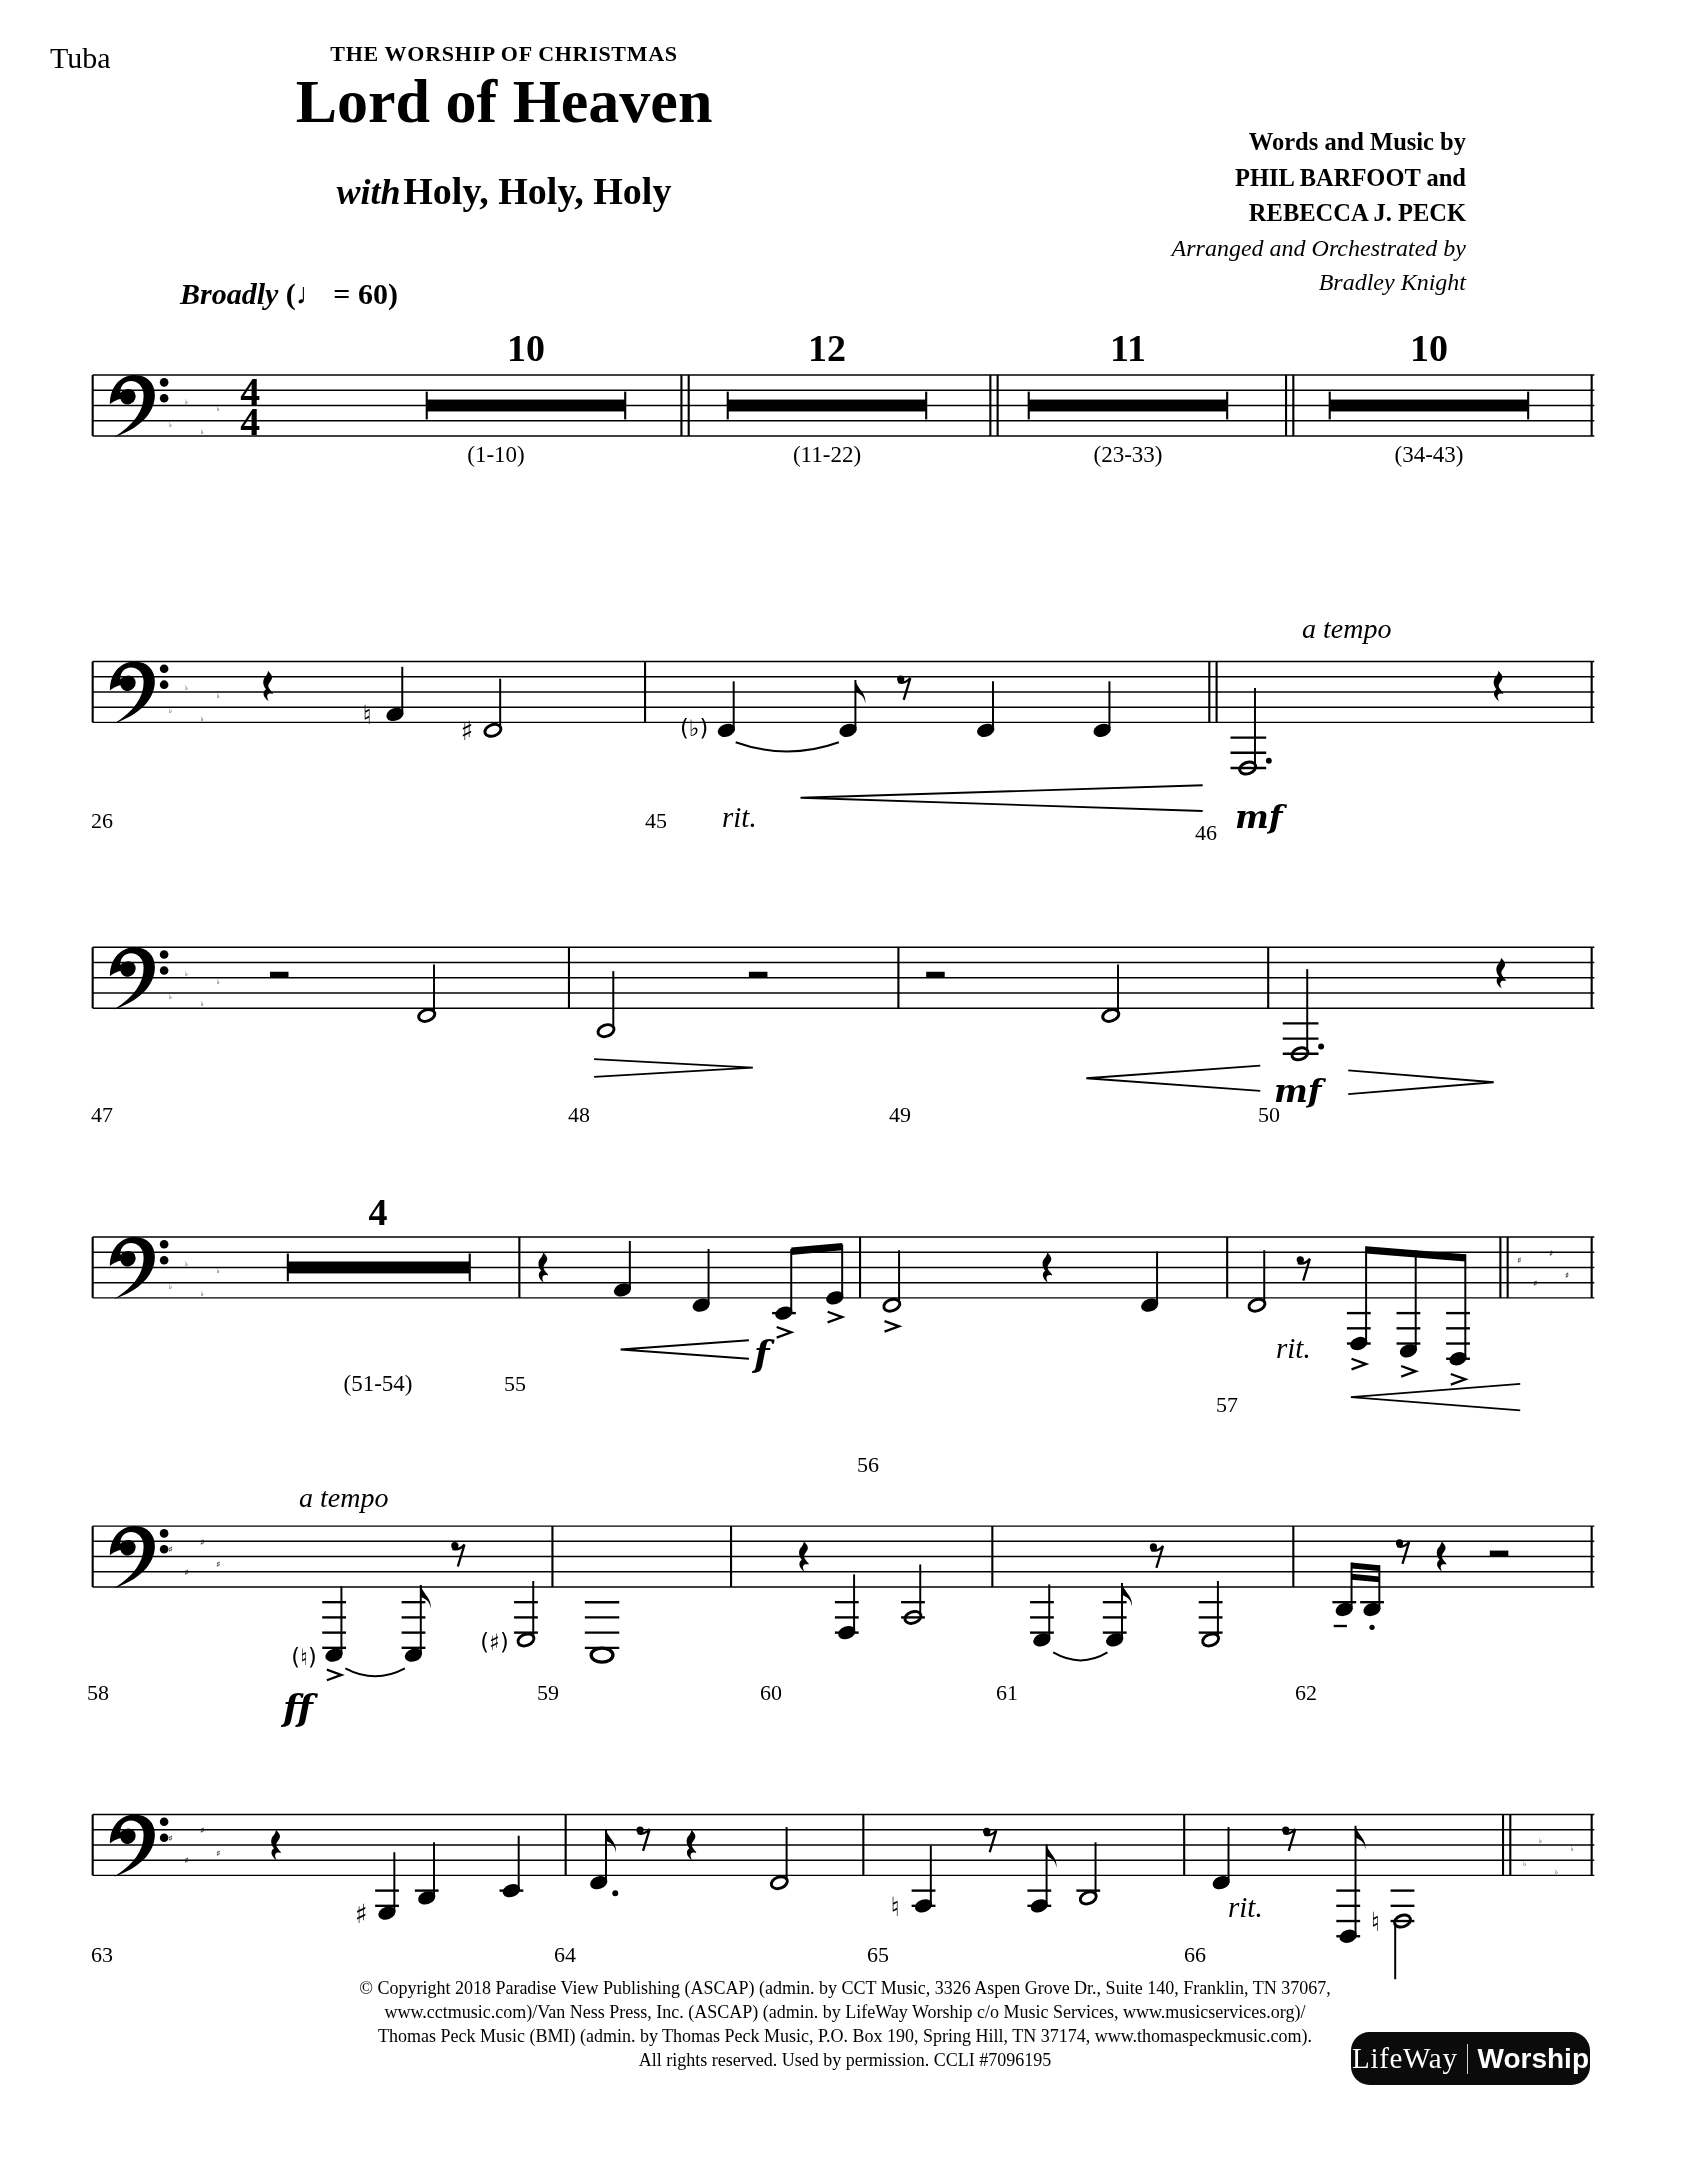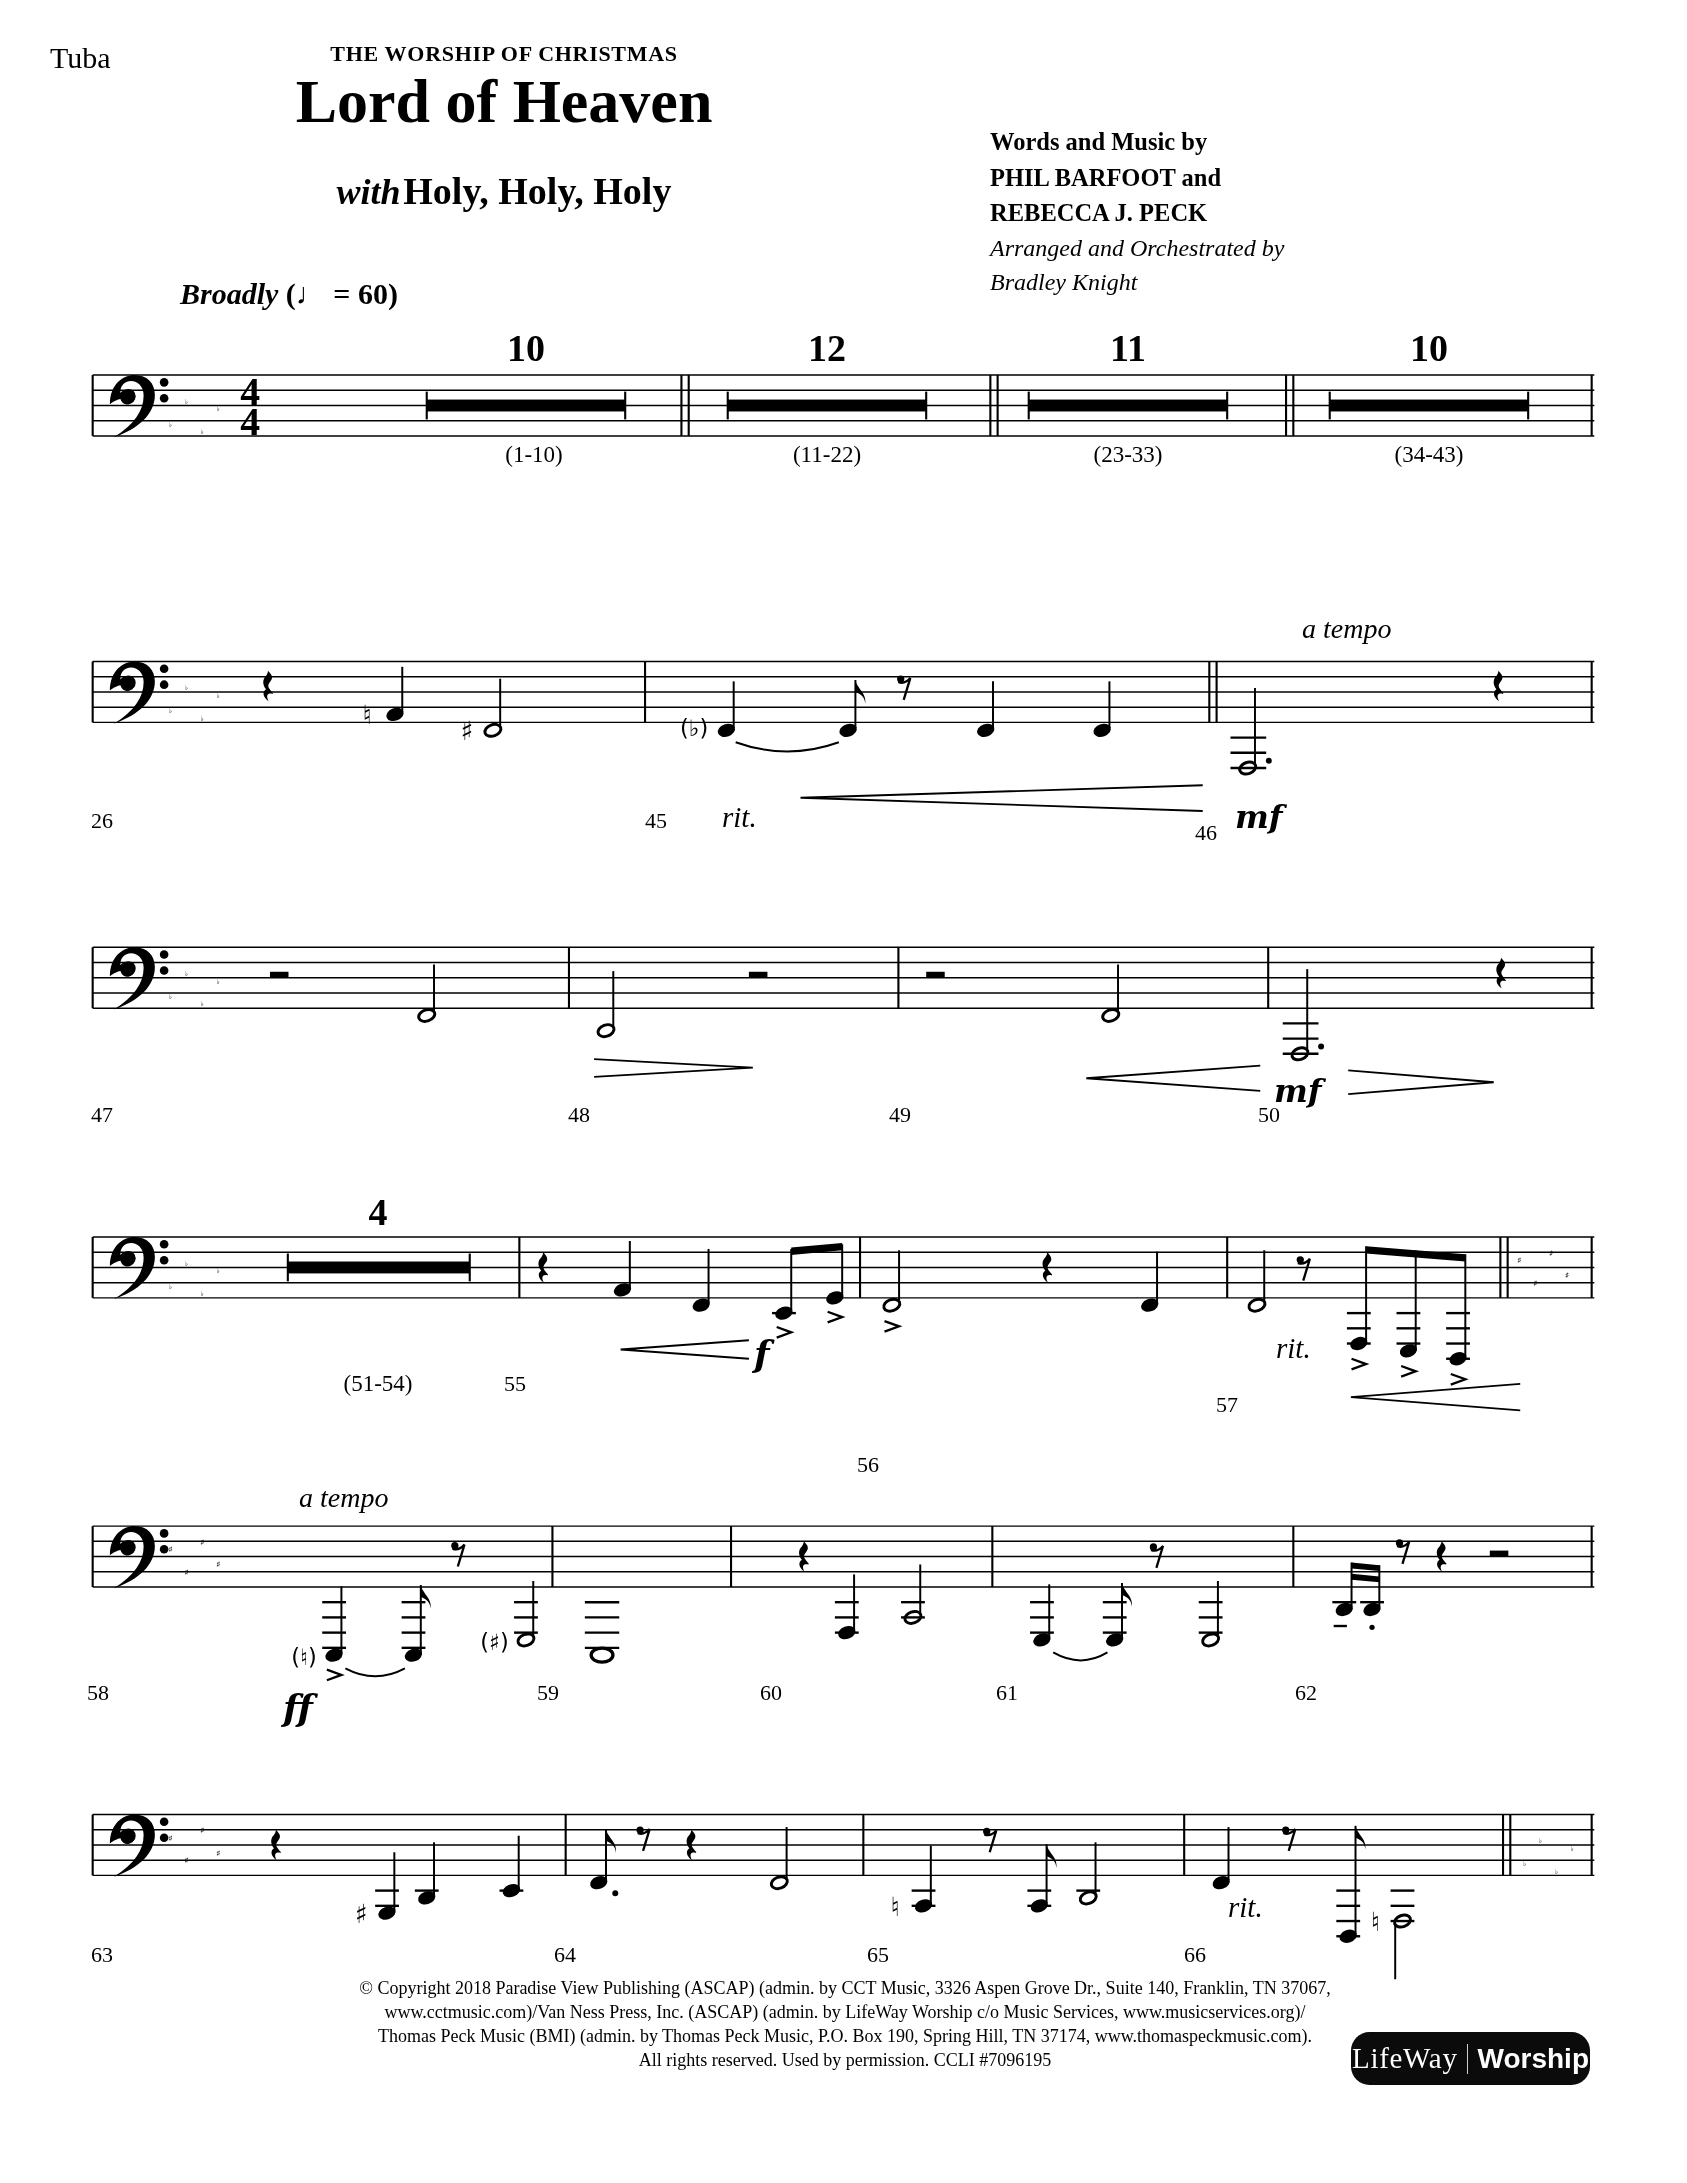--- a/index.html
+++ b/index.html
@@ -11,7 +11,7 @@
   .title{font-size:62px;font-weight:bold;}
   .sub-with{font-size:36px;font-style:italic;font-weight:bold;}
   .sub-main{font-size:38px;font-weight:bold;}
-  .credits{text-align:left;line-height:1.45;}
+  .credits{text-align:right;line-height:1.45;}
   .cr-b{font-size:24.5px;font-weight:bold;}
   .cr-i{font-size:24px;font-style:italic;}
   .tempo{font-size:30px;font-weight:bold;}

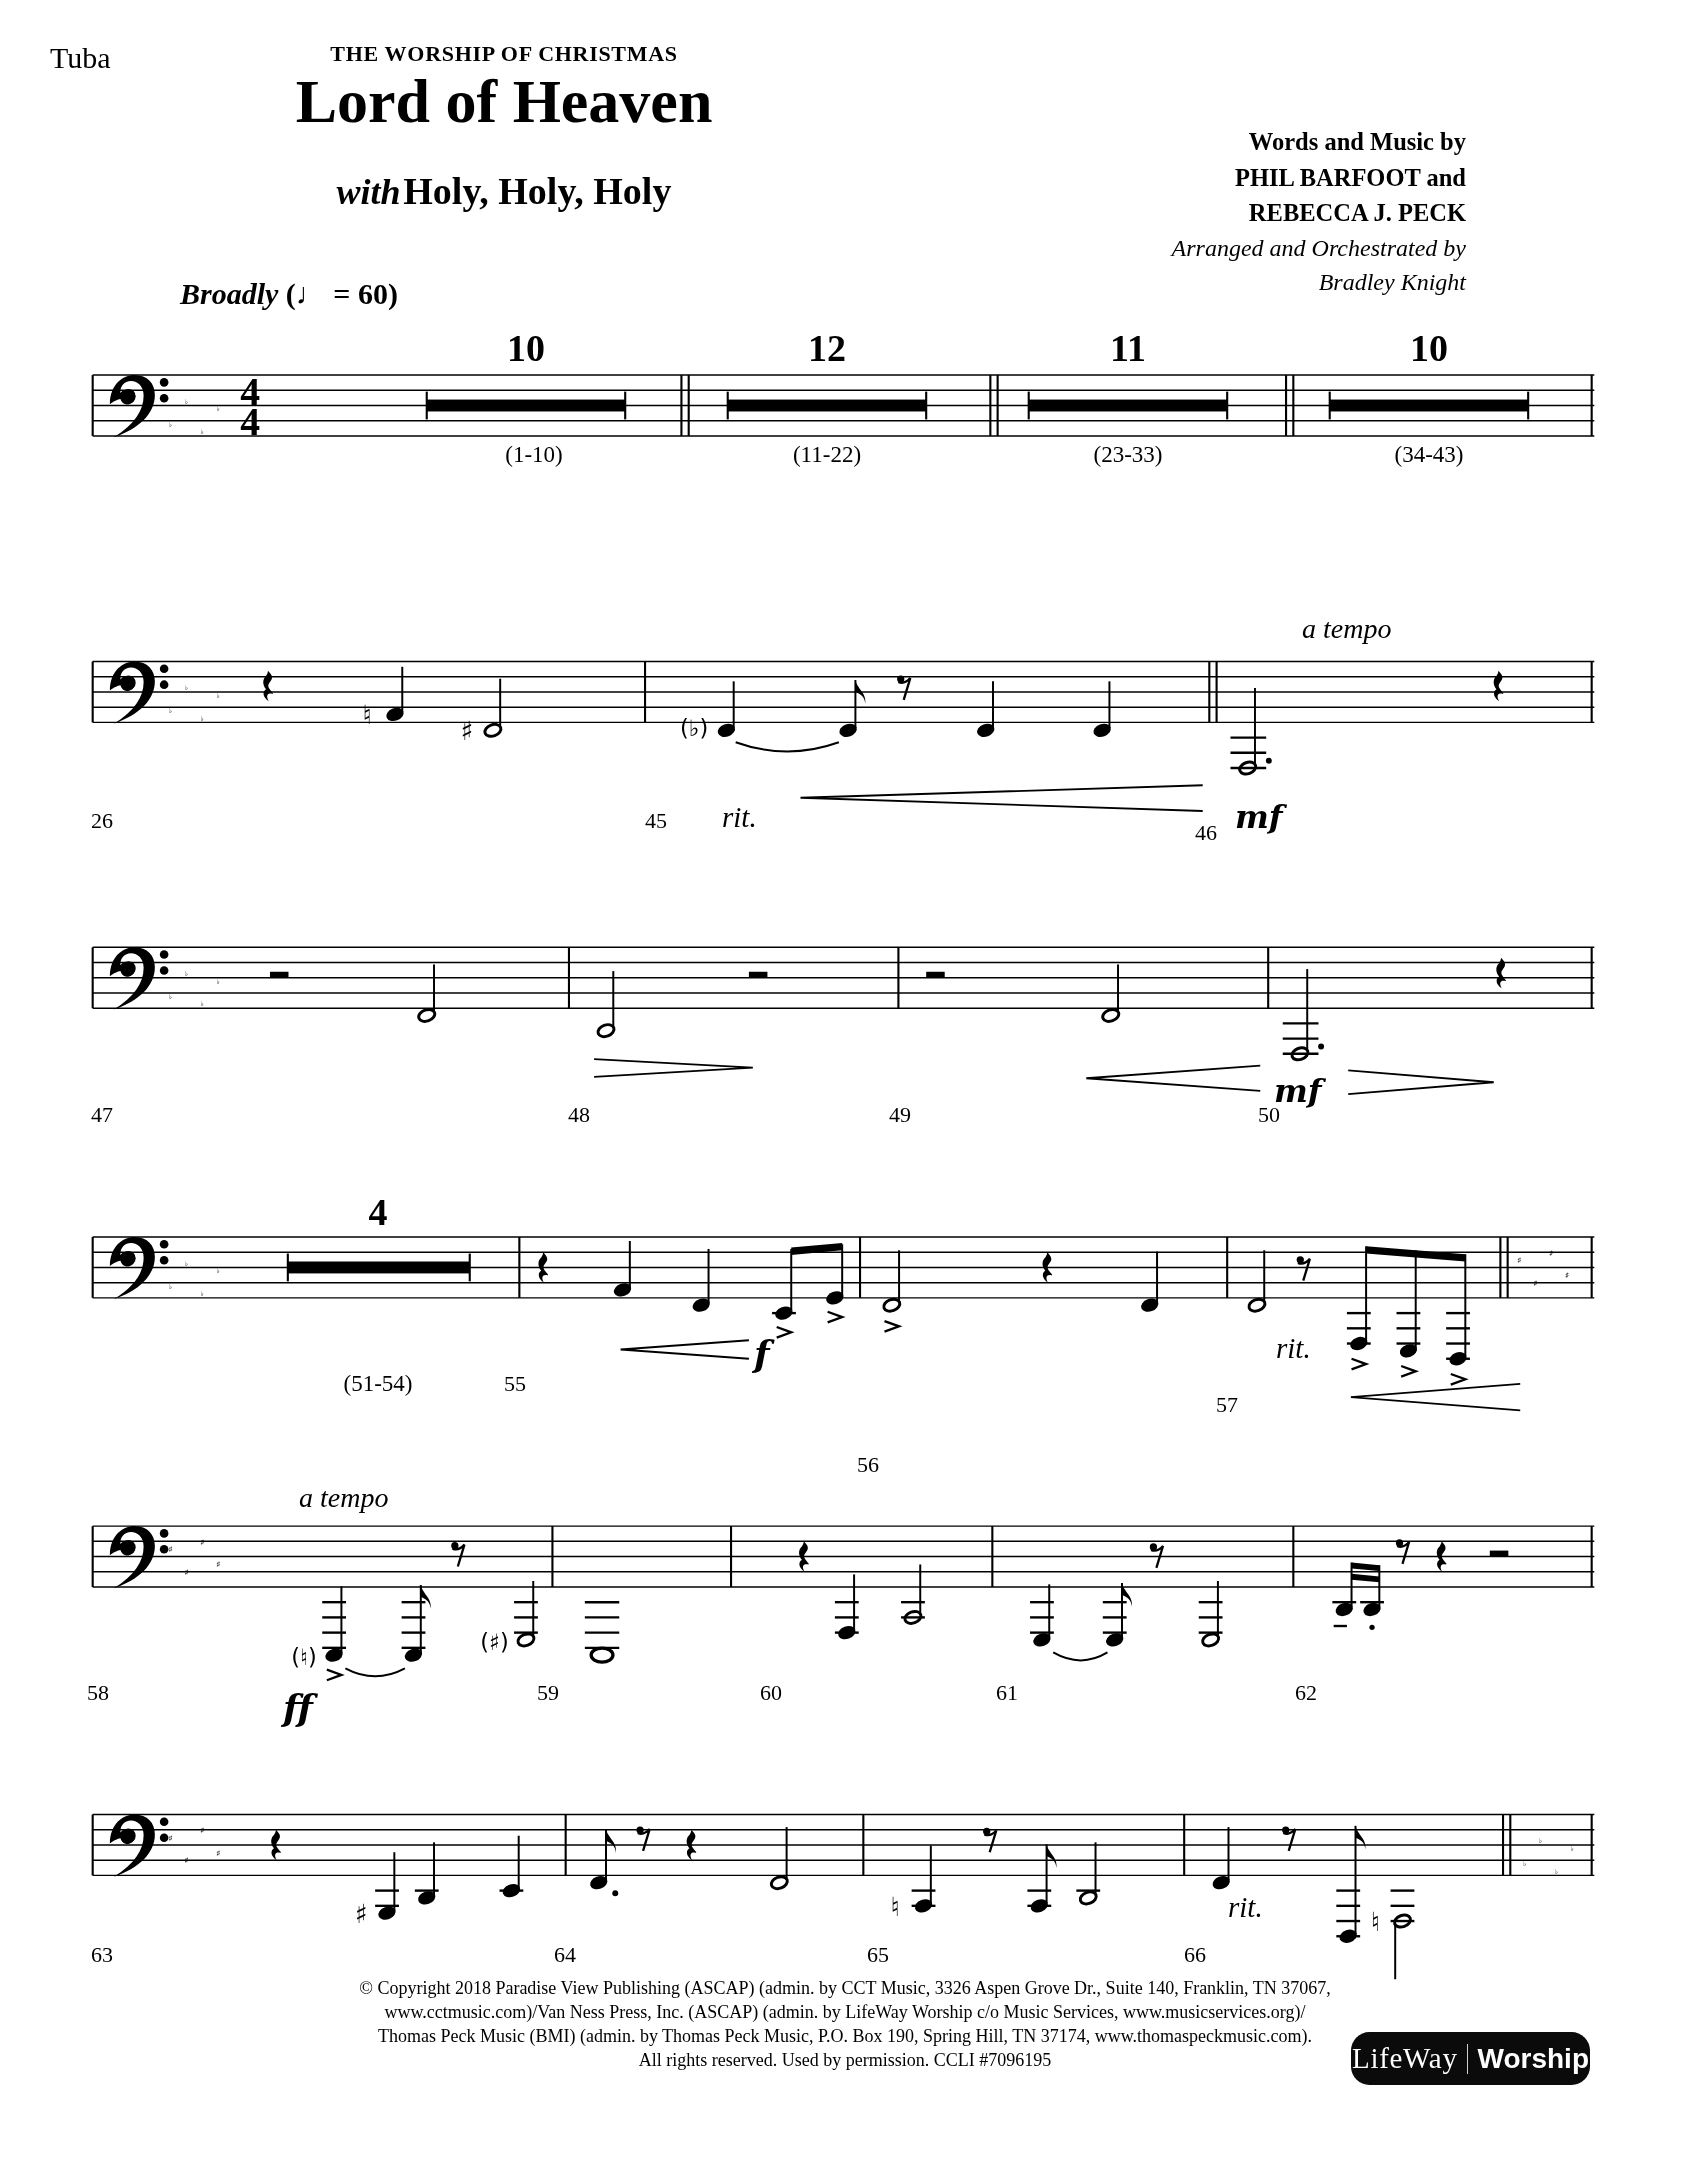--- a/index.html
+++ b/index.html
@@ -497,7 +497,7 @@
   <div class="abs mrnum ctr" style="left:827px;top:326px;">12</div>
   <div class="abs mrnum ctr" style="left:1128px;top:326px;">11</div>
   <div class="abs mrnum ctr" style="left:1429px;top:326px;">10</div>
-  <div class="abs mrrange ctr" style="left:534px;top:442px;text-align:right;">(1-10)</div>
+  <div class="abs mrrange ctr" style="left:496px;top:442px;text-align:right;">(1-10)</div>
   <div class="abs mrrange ctr" style="left:827px;top:442px;">(11-22)</div>
   <div class="abs mrrange ctr" style="left:1128px;top:442px;">(23-33)</div>
   <div class="abs mrrange ctr" style="left:1429px;top:442px;">(34-43)</div>

